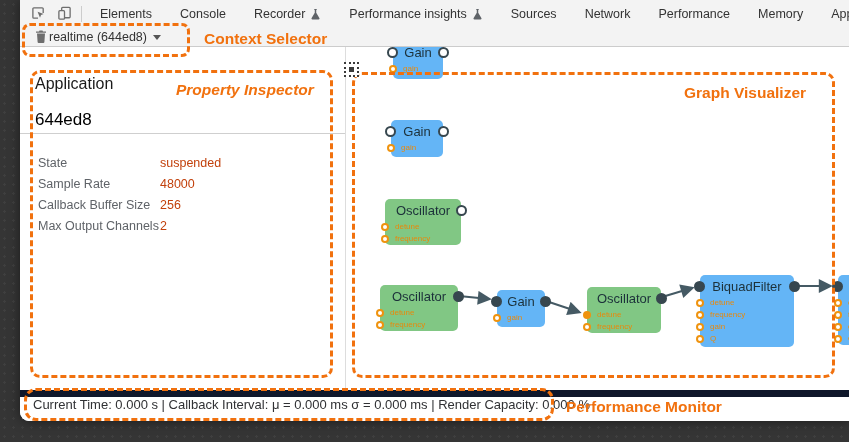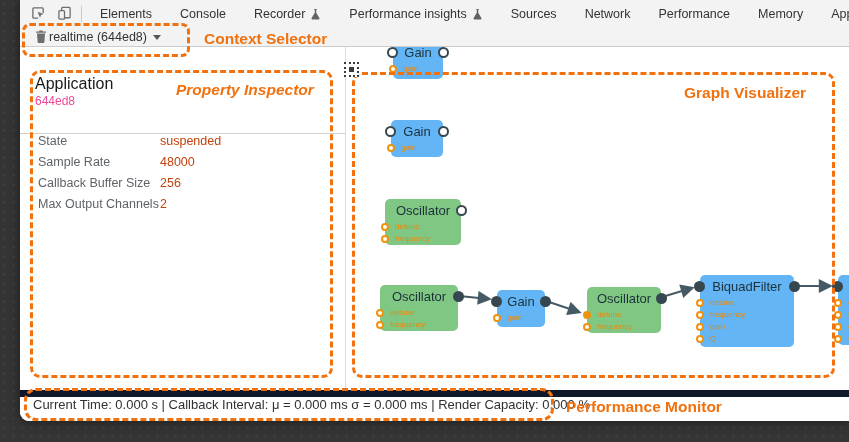--- a/index.html
+++ b/index.html
@@ -42,7 +42,7 @@
   .content { position:absolute; left:0; top:47px; right:0; height:343px; background:#fff; }
   .inspector { position:absolute; left:0; top:0; width:325px; height:100%; padding:28px 0 0 15px; }
   .pi-title { font-size:16px; color:#1a1a1a; }
-  .pi-id { font-size:12px; color:#ec4899; margin-top:1px; }
+  .pi-id { font-size:17px; color:#000000; margin-top:17px; }
   .pi-divider { position:absolute; left:0; top:86px; width:325px; height:1px; background:#cfcfcf; }
   .props { margin-top:22px; }
   .prop-row { display:flex; height:21px; align-items:center; font-size:12.5px; }

